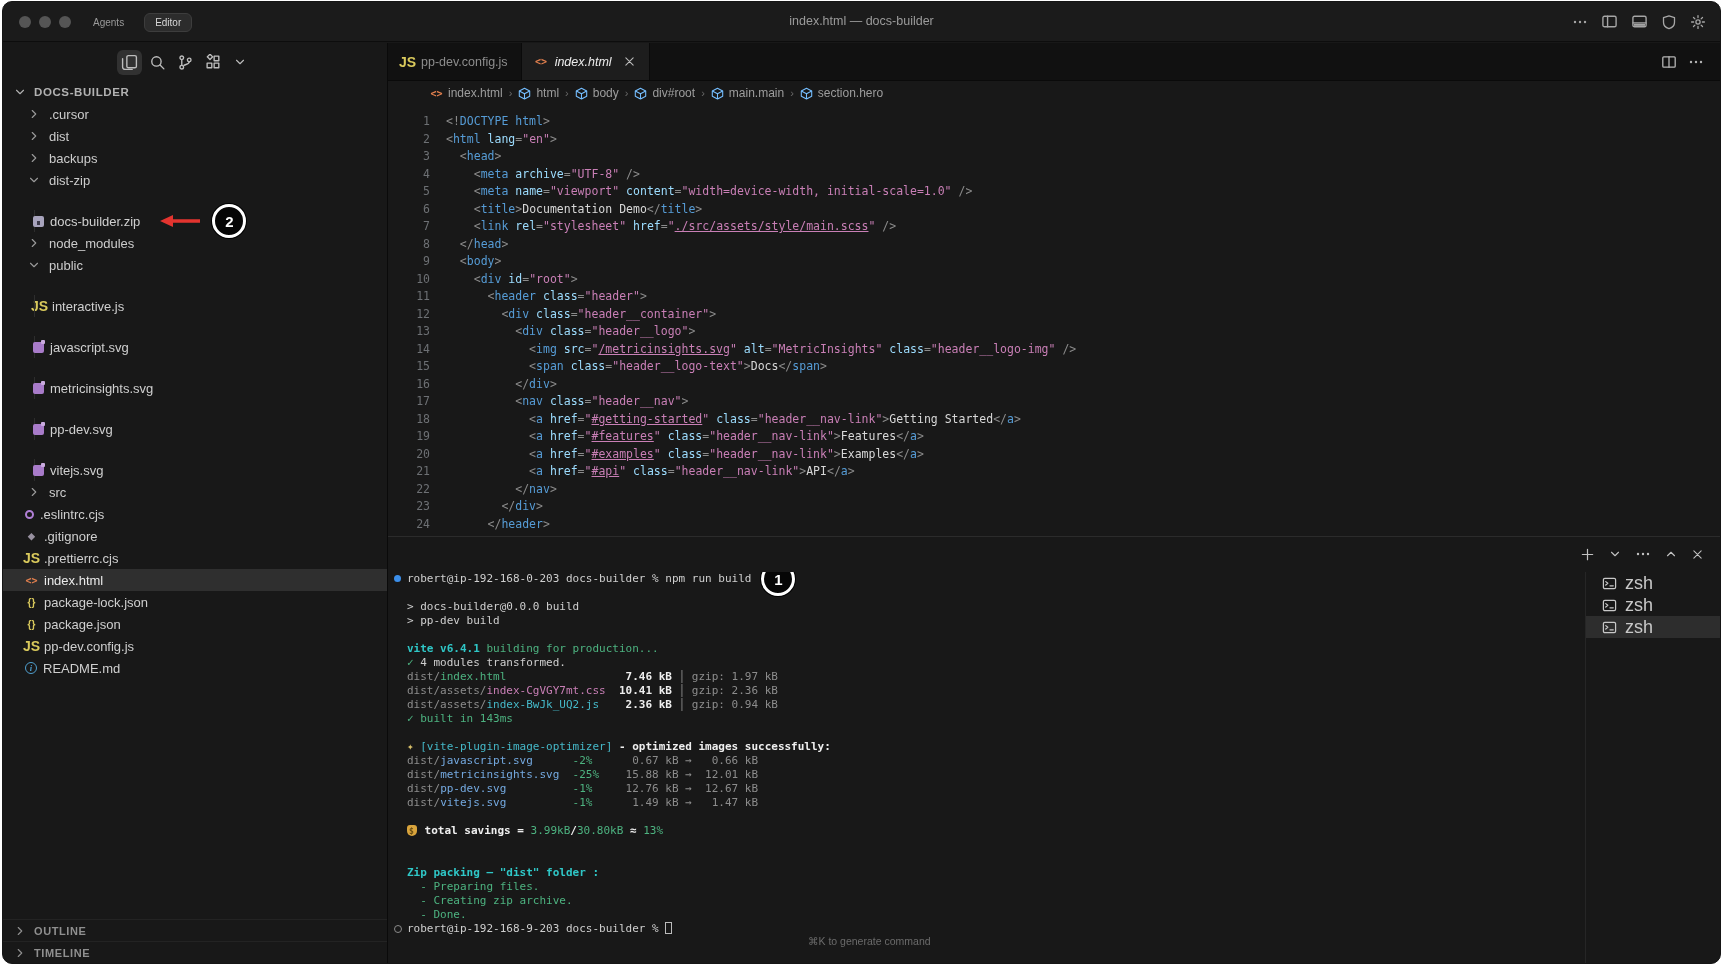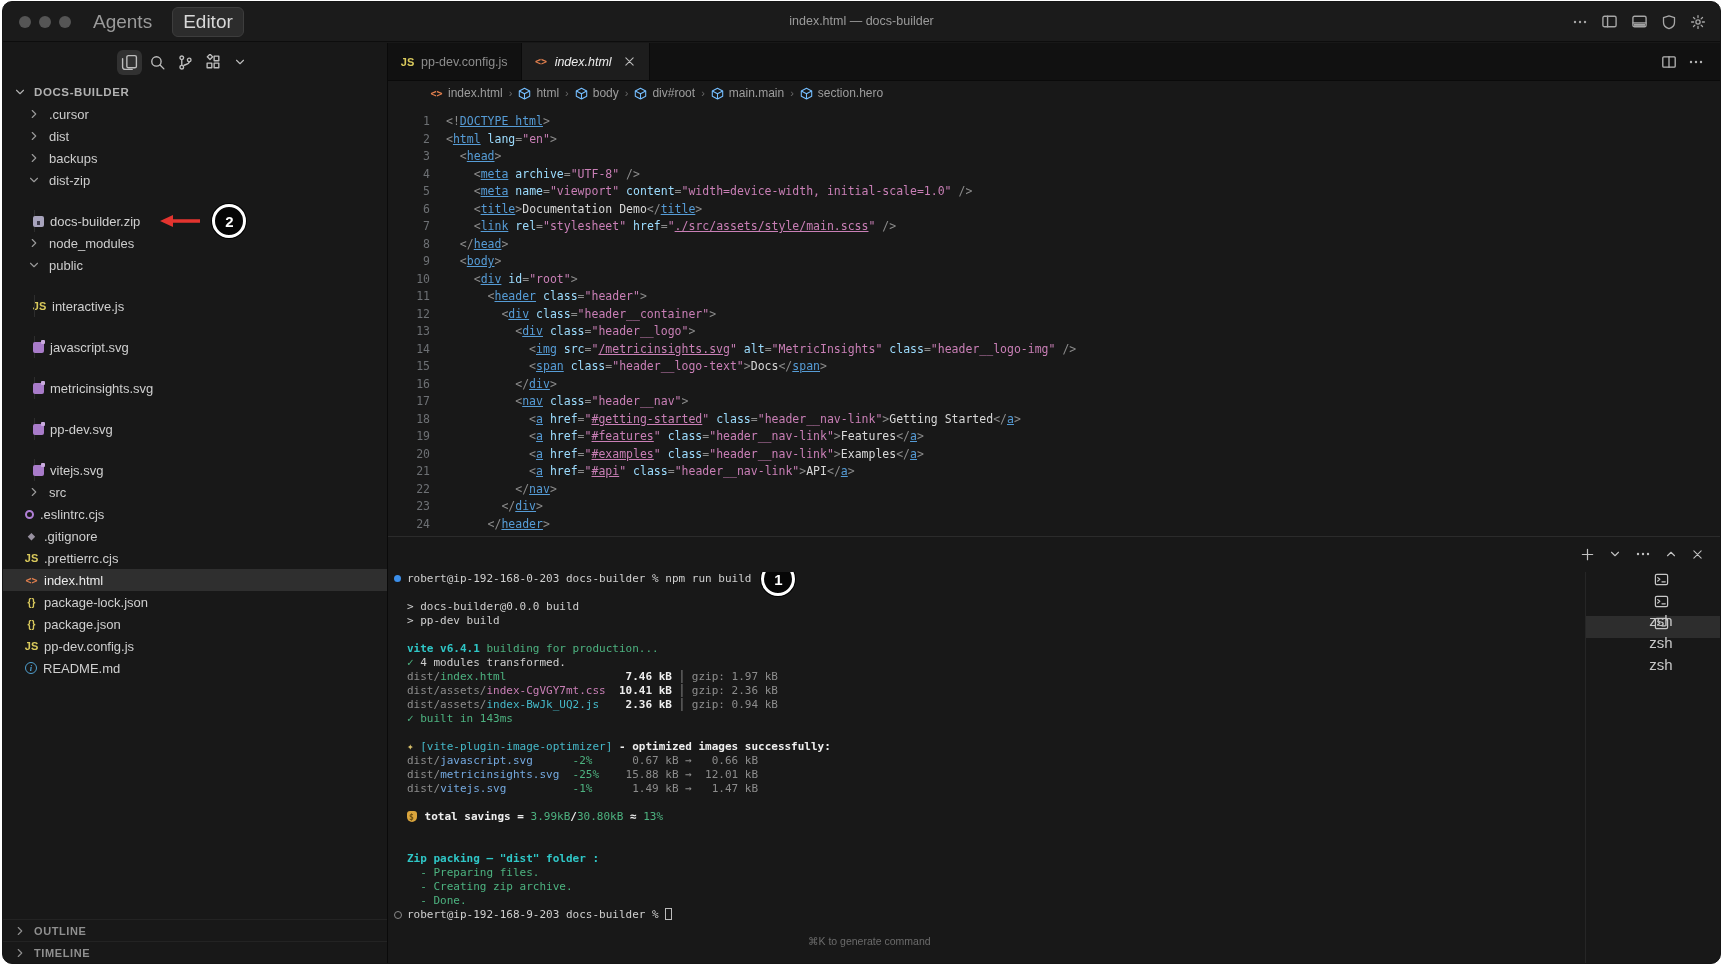--- a/index.html
+++ b/index.html
@@ -13,7 +13,7 @@
   .traffic{position:absolute;left:16px;top:14px;display:flex;gap:8px;}
   .tl{width:12px;height:12px;border-radius:50%;background:#555555;}
   .tb-tabs{position:absolute;left:80px;top:8px;display:flex;align-items:center;gap:10px;height:24px;}
-  .tb-tab{font-size:19px;color:#9a9a9a;padding:3px 10px;border-radius:6px;text-align:center;}
+  .tb-tab{font-size:10px;color:#9a9a9a;padding:3px 10px;border-radius:6px;text-align:center;}
   .tb-tab.active{background:#2c2c2c;border:1px solid #3d3d3d;color:#d8d8d8;}
   .tb-title{position:absolute;left:50%;top:12px;transform:translateX(-50%);font-size:12.5px;color:#9b9b9b;}
   .tb-icons{position:absolute;right:14px;top:11px;display:flex;gap:13px;color:#a6a6a6;align-items:center;}

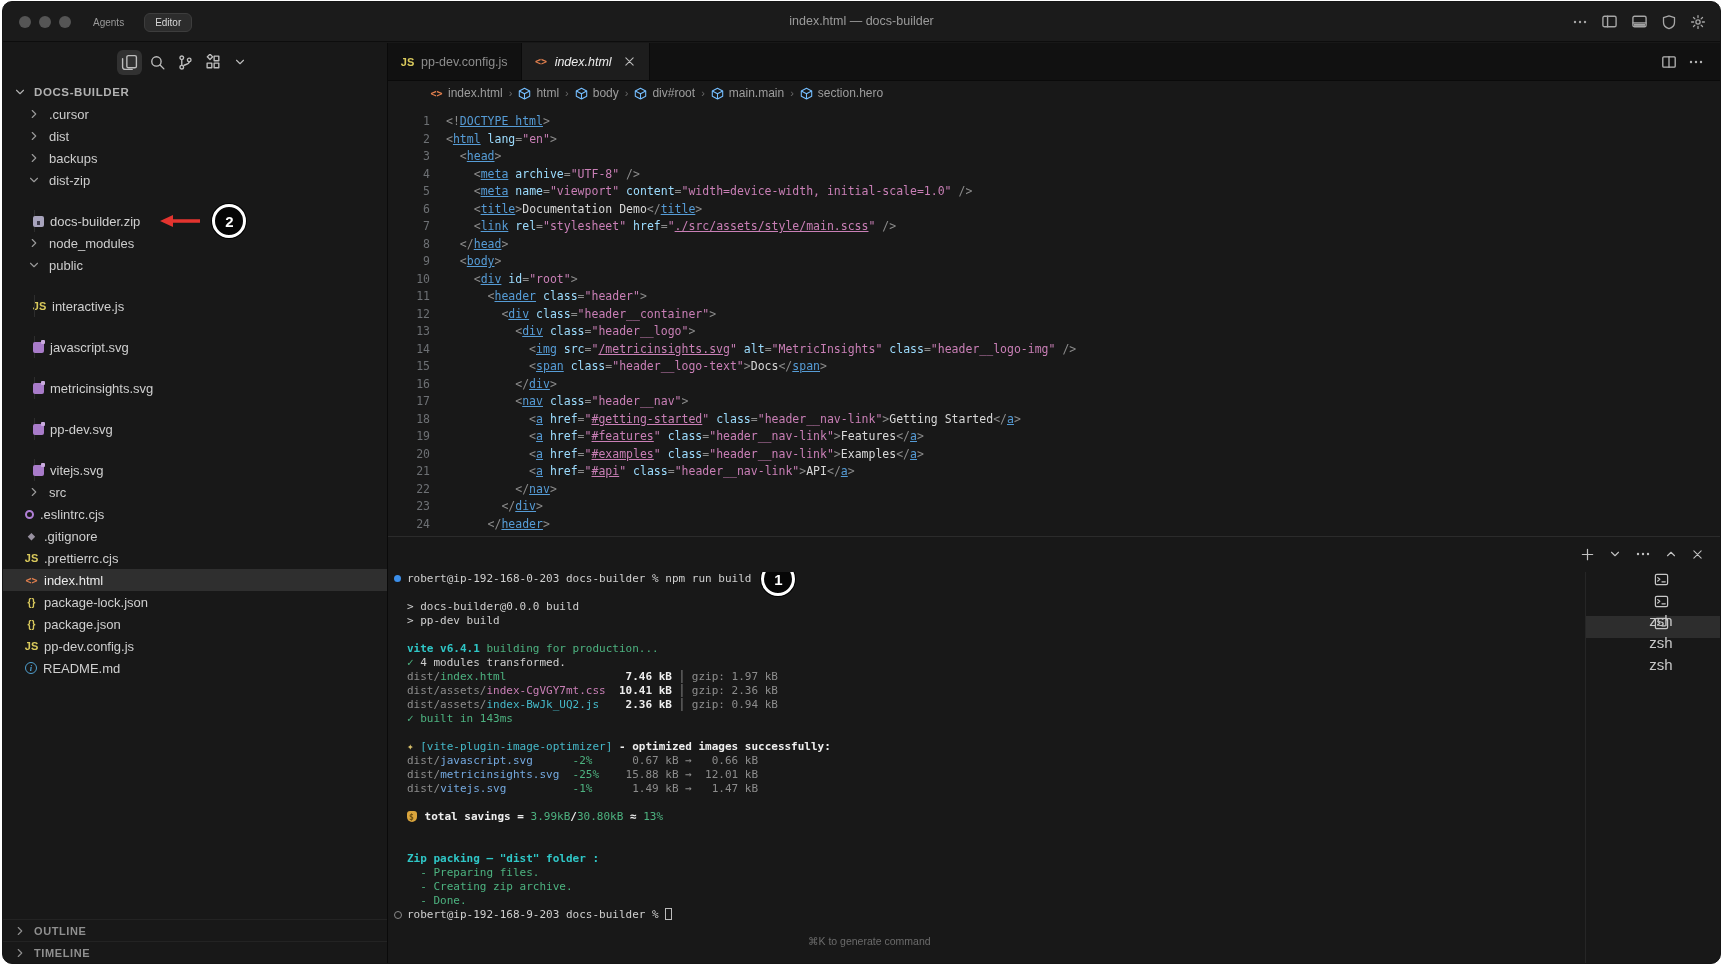--- a/index.html
+++ b/index.html
@@ -37,7 +37,7 @@
   .tree-chev{color:#9a9a9a;}
   .tlabel{white-space:nowrap;}
   .fi{width:13px;height:13px;flex:none;display:flex;align-items:center;justify-content:center;font-weight:bold;}
-  .fi-js{color:#d9c95c;font-size:11px;}
+  .fi-js{color:#d9c95c;font-size:14px;}
   .fi-json{color:#d9c95c;font-size:10px;}
   .fi-html{color:#e17f4e;font-size:10px;font-family:"DejaVu Sans Mono",monospace;}
   .fi-eslint{width:9px;height:9px;border:2px solid #b07fd6;border-radius:50%;}

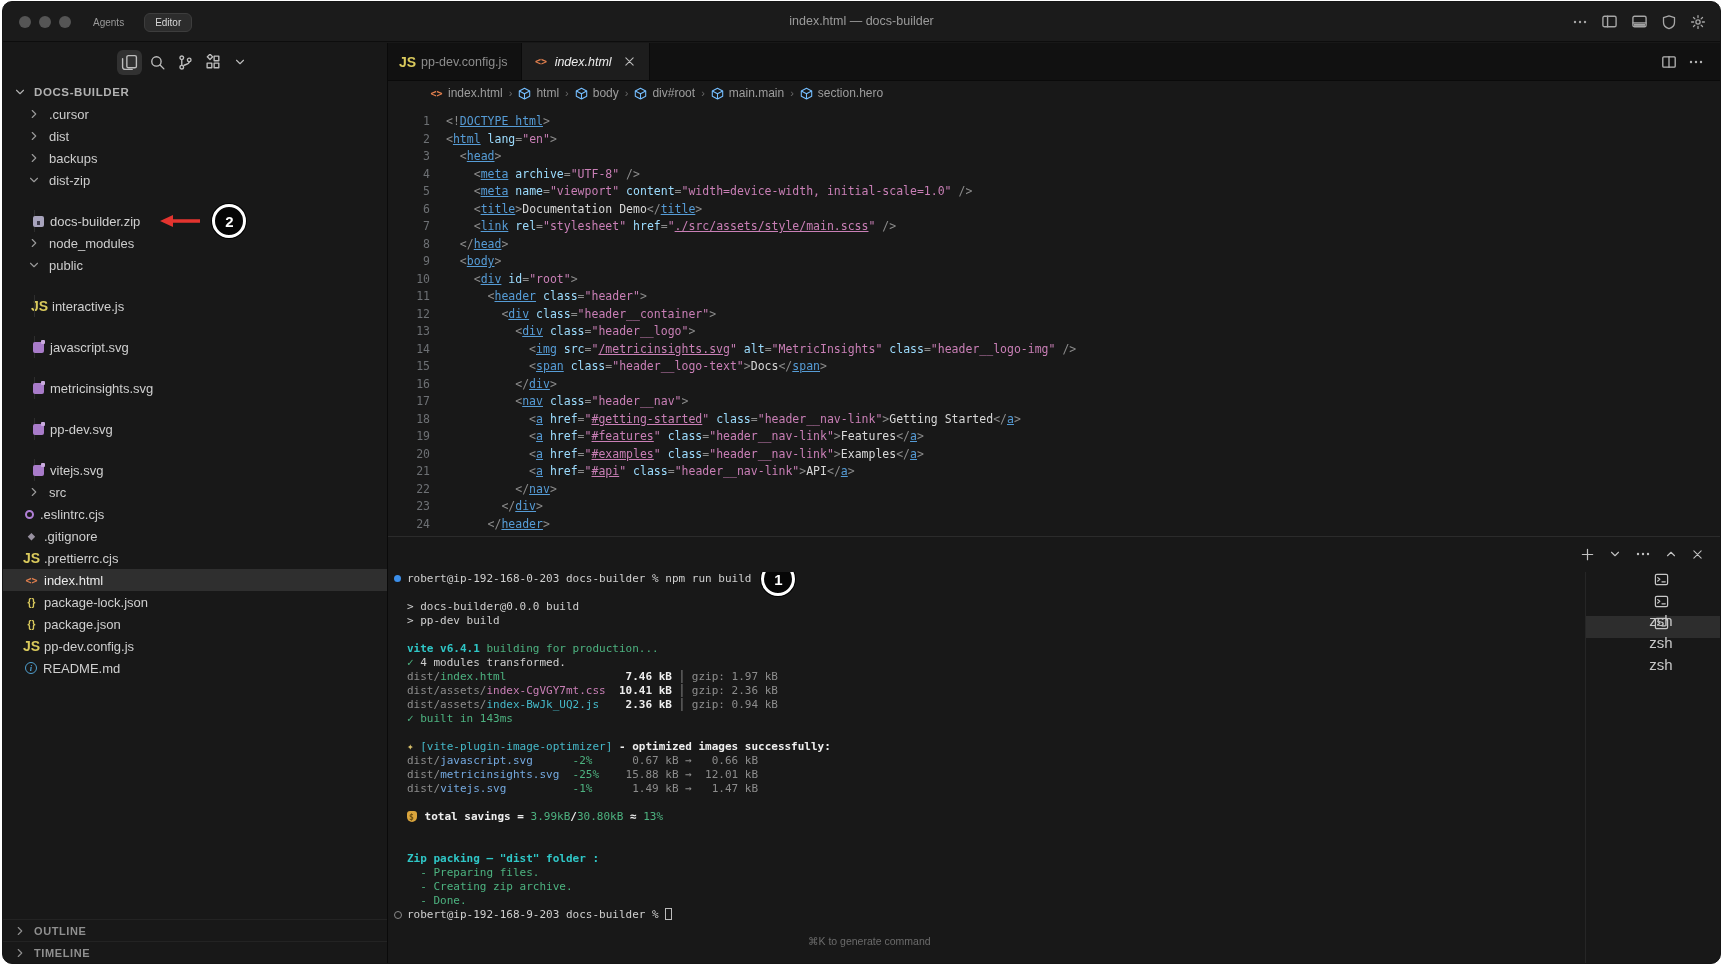--- a/index.html
+++ b/index.html
@@ -69,7 +69,7 @@
   .code-line{display:flex;white-space:pre;height:17.5px;}
   .code-ln{width:42px;flex:none;text-align:right;color:#6d7074;}
   .code-text{margin-left:16px;white-space:pre;}
-  .s-p{color:#8b8b8b;} .s-t{color:#569cd6;text-decoration:underline;} .s-a{color:#9cdcfe;}
+  .s-p{color:#8b8b8b;} .s-t{color:#569cd6;} .s-a{color:#9cdcfe;}
   .s-s{color:#c97fb6;} .s-u{color:#c97fb6;text-decoration:underline;} .s-x{color:#d8d8d8;}
 
   

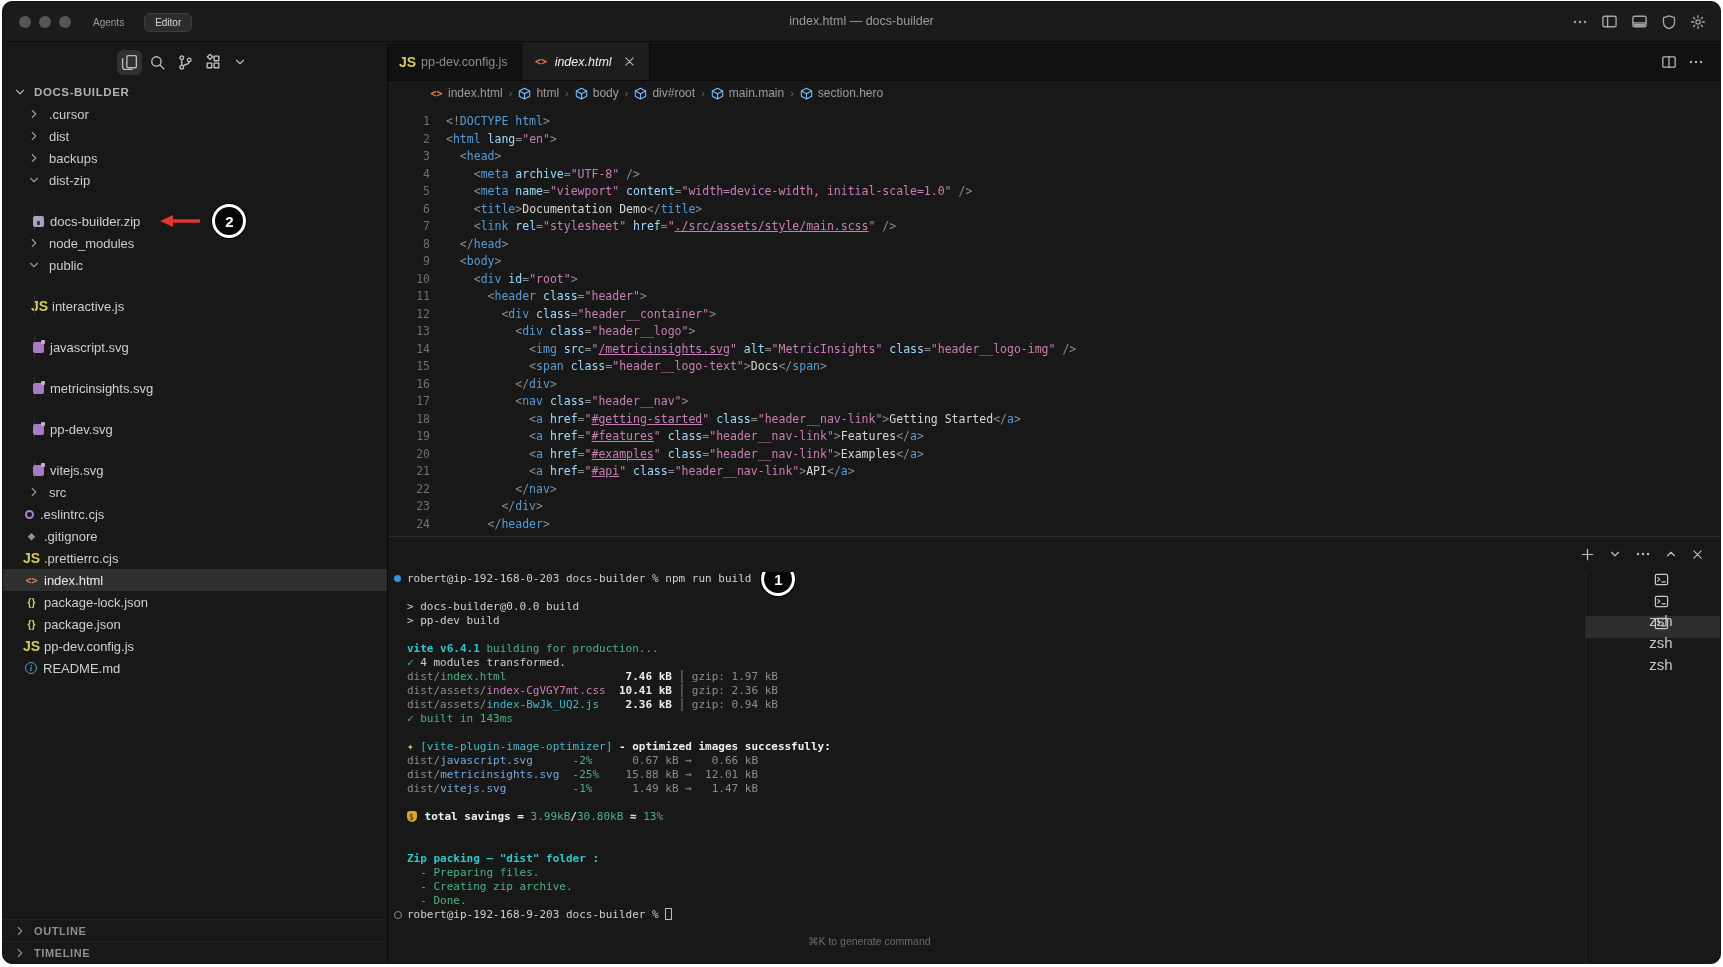--- a/index.html
+++ b/index.html
@@ -92,7 +92,7 @@
   .t-money::before{content:"$";position:absolute;left:2px;top:0px;font-size:8px;color:#6b4e12;font-weight:bold;}
   .t-cursor{display:inline-block;width:7px;height:12px;border:1px solid #bbbbbb;vertical-align:-2px;}
   .term-list{position:absolute;right:0;top:35px;bottom:0;width:135px;border-left:1px solid #262626;}
-  .zrow{height:22px;display:flex;align-items:center;gap:25px;padding-left:16px;font-size:15px;color:#c8c8c8;flex-direction:column;}
+  .zrow{height:22px;display:flex;align-items:center;gap:8px;padding-left:16px;font-size:18px;color:#c8c8c8;}
   .zrow.selected{background:#2d2d2d;}
   .hint{position:absolute;left:420px;top:398px;font-size:10.5px;color:#6b6b6b;font-family:"Liberation Sans",sans-serif;}
 

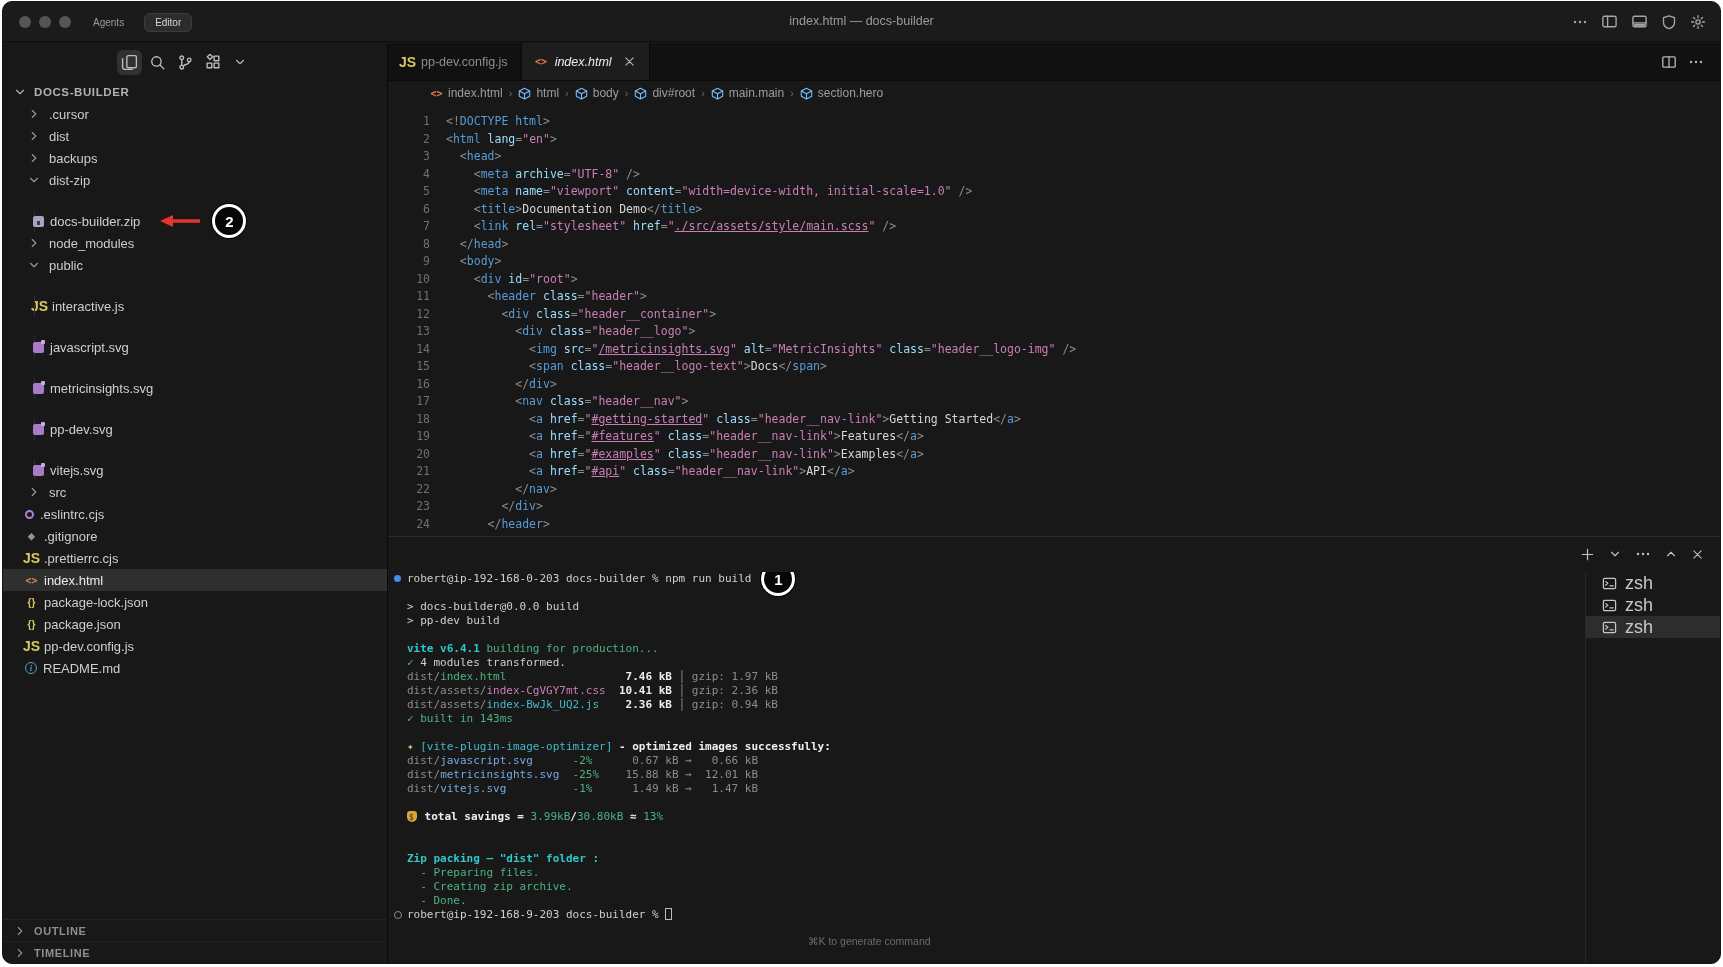--- a/index.html
+++ b/index.html
@@ -506,6 +506,7 @@
             <div class="tline"><span class="t-y">✦ </span><span class="t-c">[vite-plugin-image-optimizer]</span><span class="t-w"> - optimized images successfully:</span></div>
             <div class="tline"><span class="t-m">dist/</span><span class="t-b">javascript.svg</span><span class="t-d">      </span><span class="t-g">-2%</span><span class="t-d">      </span><span class="t-m">0.67 kB →   0.66 kB</span></div>
             <div class="tline"><span class="t-m">dist/</span><span class="t-b">metricinsights.svg</span><span class="t-d">  </span><span class="t-g">-25%</span><span class="t-d">    </span><span class="t-m">15.88 kB →  12.01 kB</span></div>
+            <div class="tline"><span class="t-m">dist/</span><span class="t-b">pp-dev.svg</span><span class="t-d">          </span><span class="t-g">-1%</span><span class="t-d">     </span><span class="t-m">12.76 kB →  12.67 kB</span></div>
             <div class="tline"><span class="t-m">dist/</span><span class="t-b">vitejs.svg</span><span class="t-d">          </span><span class="t-g">-1%</span><span class="t-d">      </span><span class="t-m">1.49 kB →   1.47 kB</span></div>
             <div class="tline"></div>
             <div class="tline"><span class="t-money"></span><span class="t-w"> total savings = </span><span class="t-g">3.99kB</span><span class="t-w">/</span><span class="t-g">30.80kB</span><span class="t-w"> ≈ </span><span class="t-g">13%</span></div>

